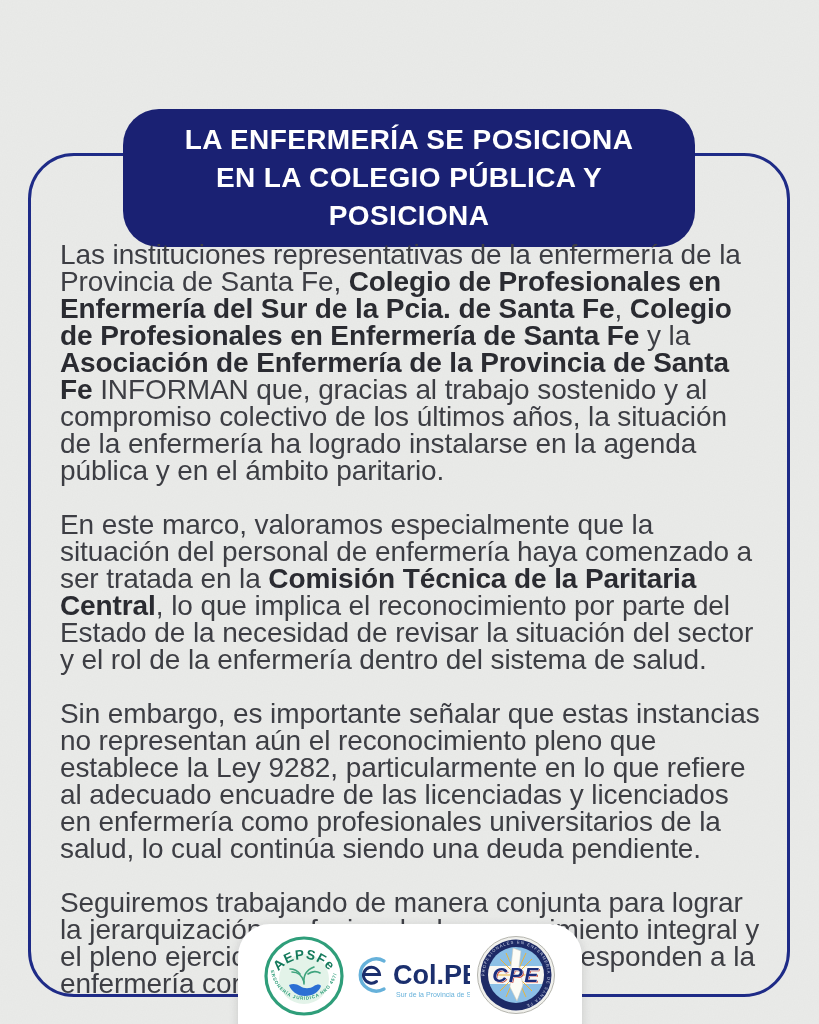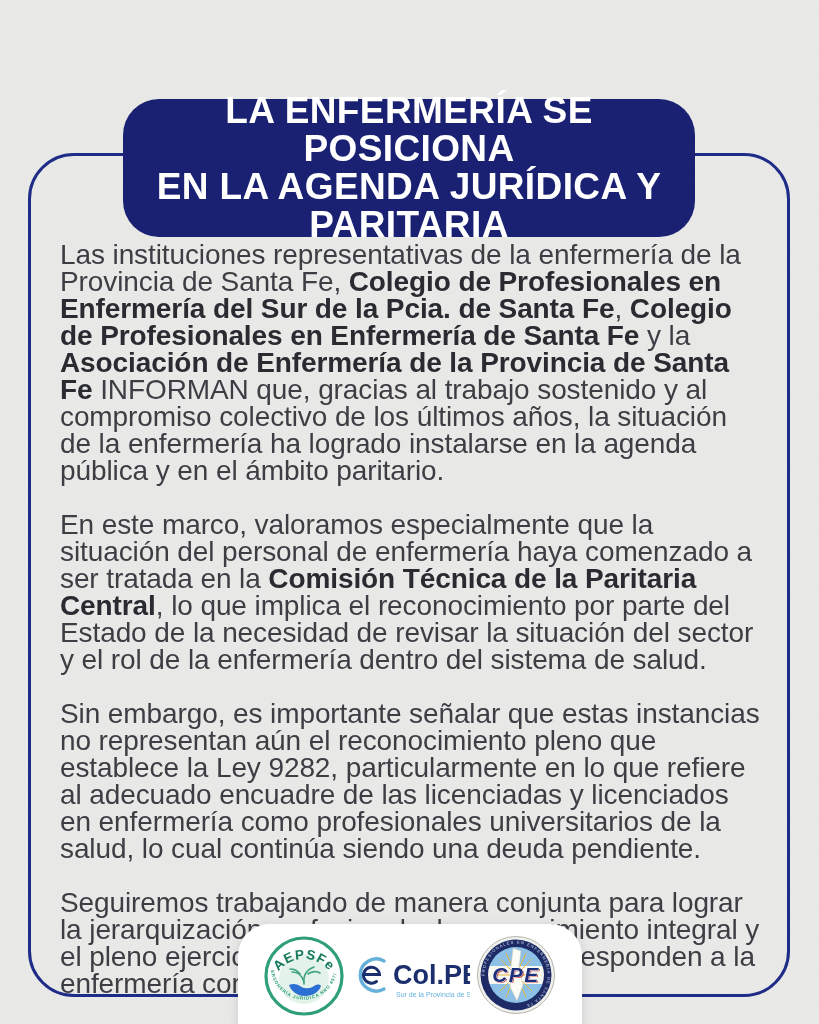--- a/index.html
+++ b/index.html
@@ -14,10 +14,10 @@
     border:3px solid #1e2b87;border-radius:46px;box-sizing:border-box;z-index:1;
   }
   .header-banner{
-    position:absolute;left:123px;top:99px;width:572px;height:138px;
+    position:absolute;left:123px;top:109px;width:572px;height:138px;
     background:#1a2173;border-radius:36px;z-index:2;
     display:flex;flex-direction:column;align-items:center;justify-content:center;
-    color:#ffffff;font-weight:bold;font-size:37px;line-height:38px;
+    color:#ffffff;font-weight:bold;font-size:28px;line-height:38px;
     text-align:center;letter-spacing:.4px;
   }
   .body-text{

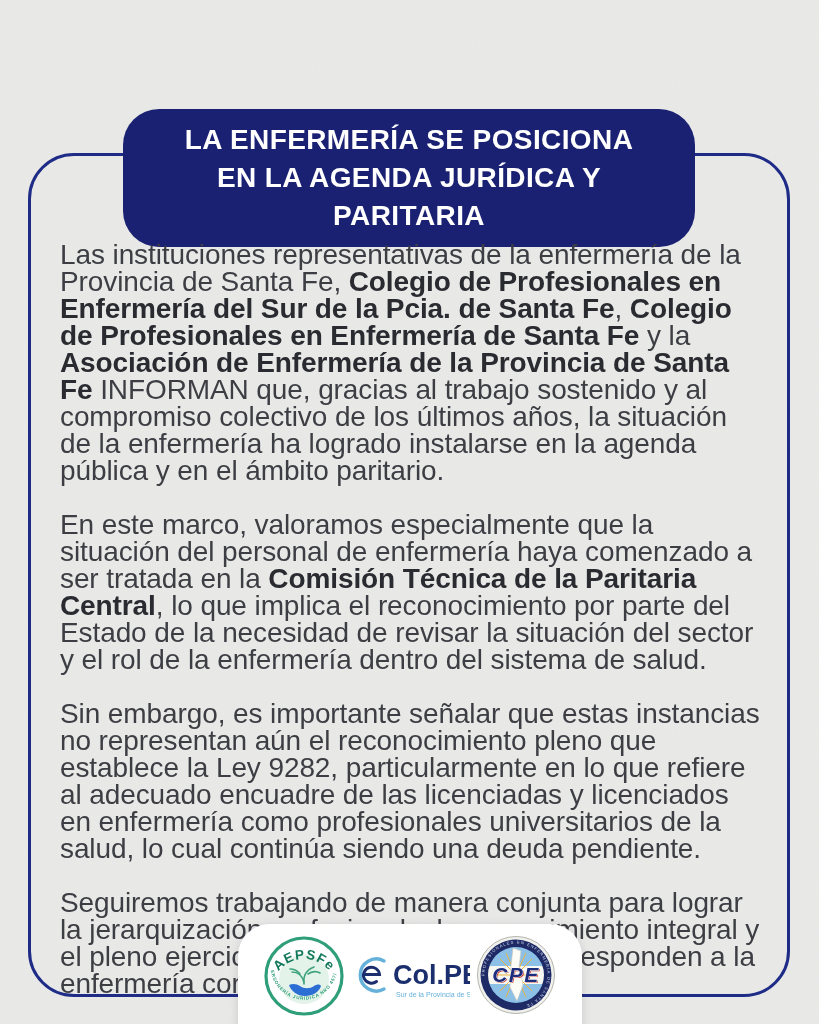--- a/index.html
+++ b/index.html
@@ -53,7 +53,7 @@
 
   <div class="header-banner">
     <div>LA ENFERMERÍA SE POSICIONA</div>
-    <div>EN LA AGENDA JURÍDICA Y</div>
+    <div>EN LA COLEGIO PÚBLICA Y</div>
     <div>PARITARIA</div>
   </div>
 

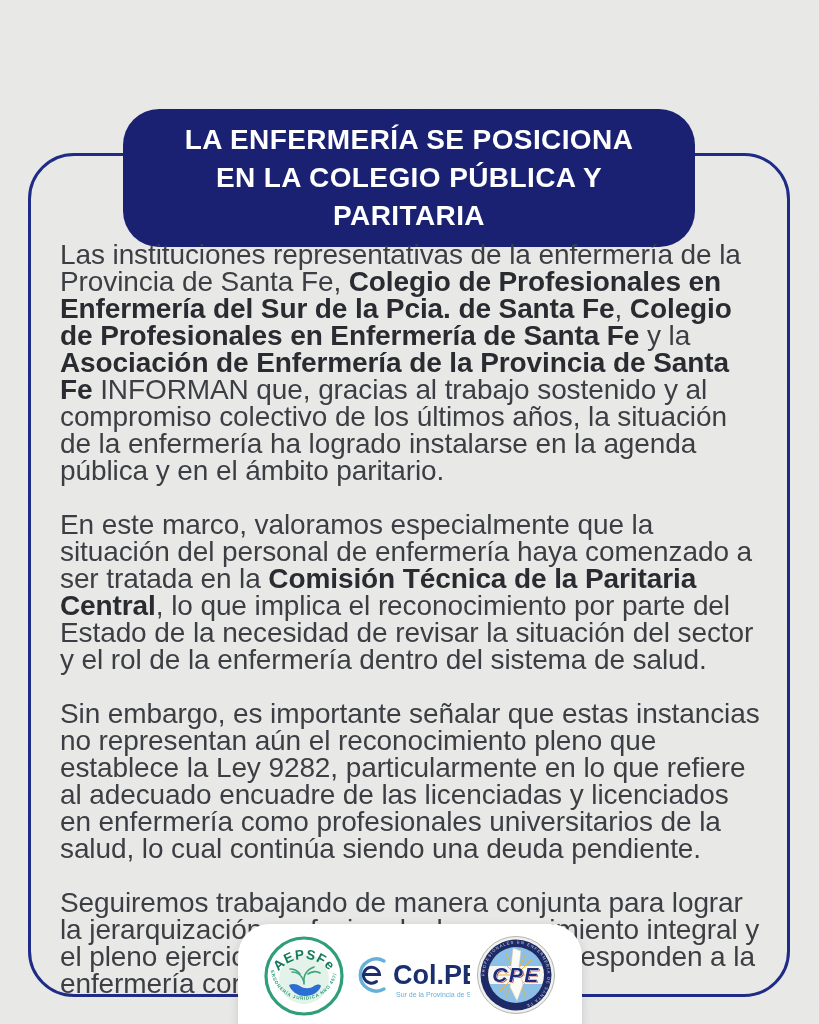--- a/index.html
+++ b/index.html
@@ -54,7 +54,7 @@
   <div class="header-banner">
     <div>LA ENFERMERÍA SE POSICIONA</div>
     <div>EN LA COLEGIO PÚBLICA Y</div>
-    <div>PARITARIA</div>
+    <div>POSICIONA</div>
   </div>
 
   <div class="body-text">

